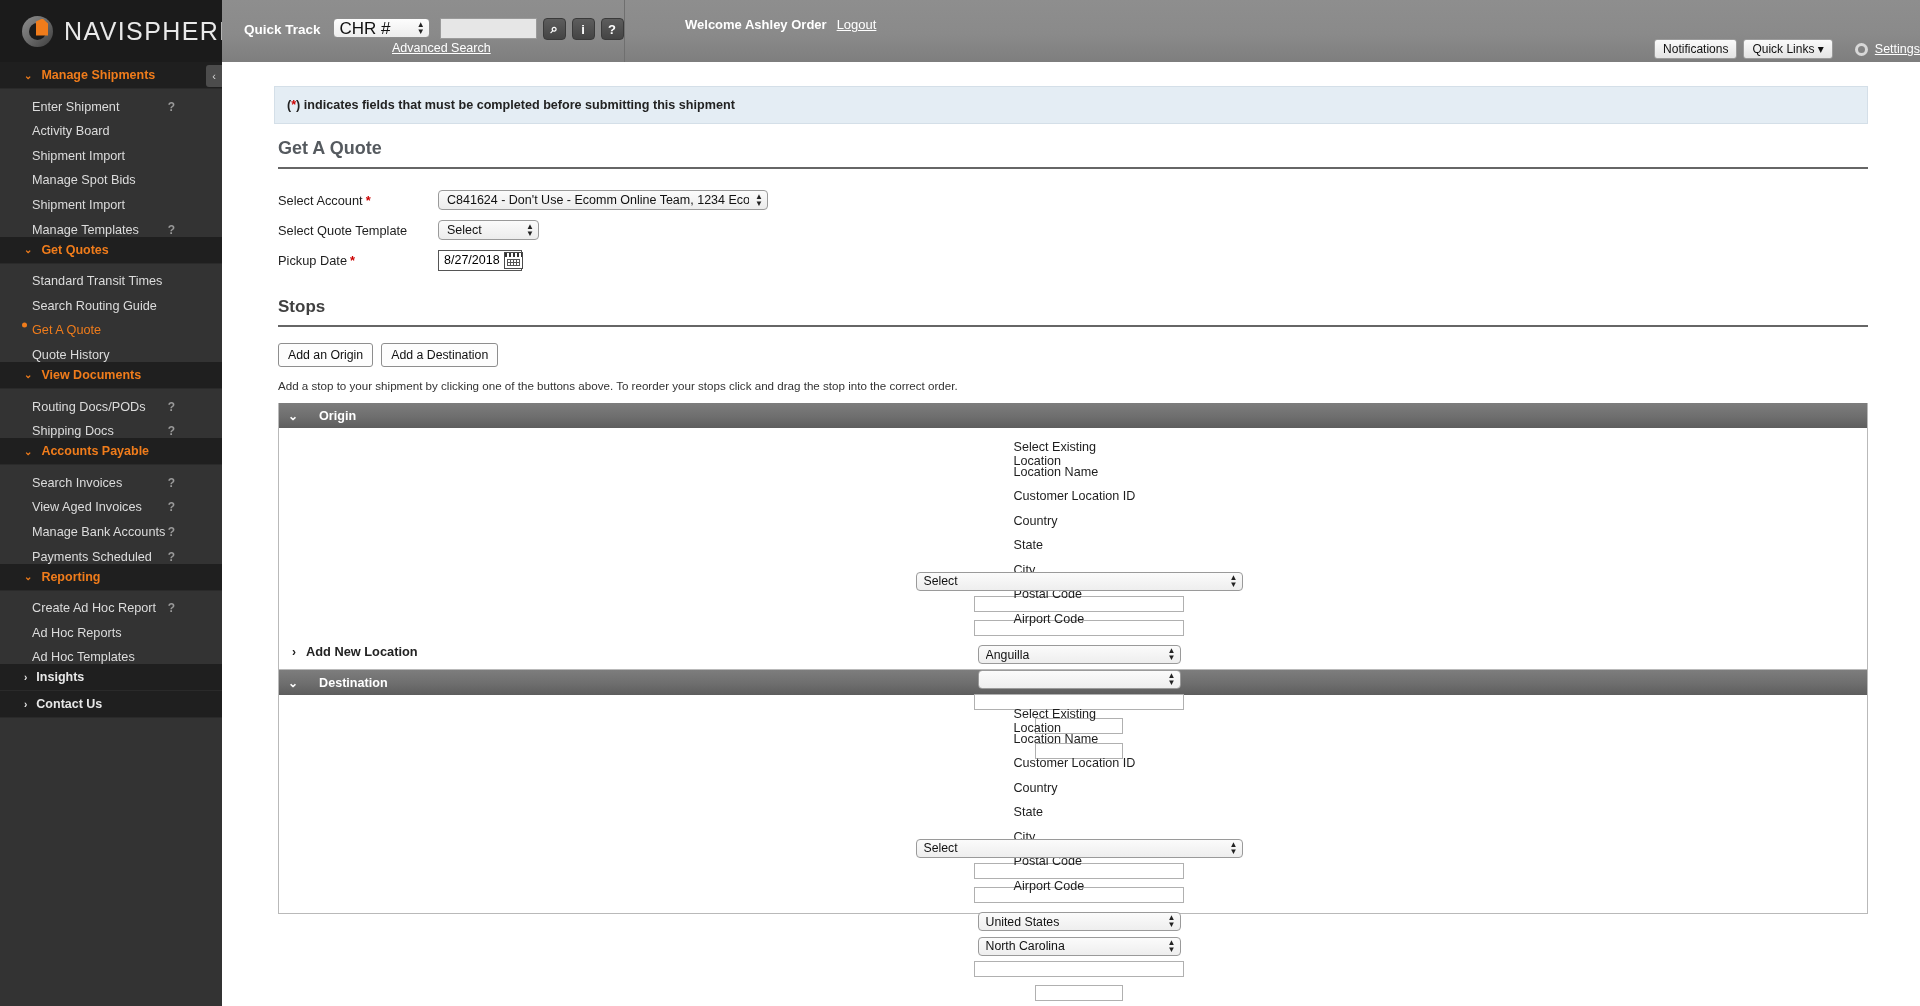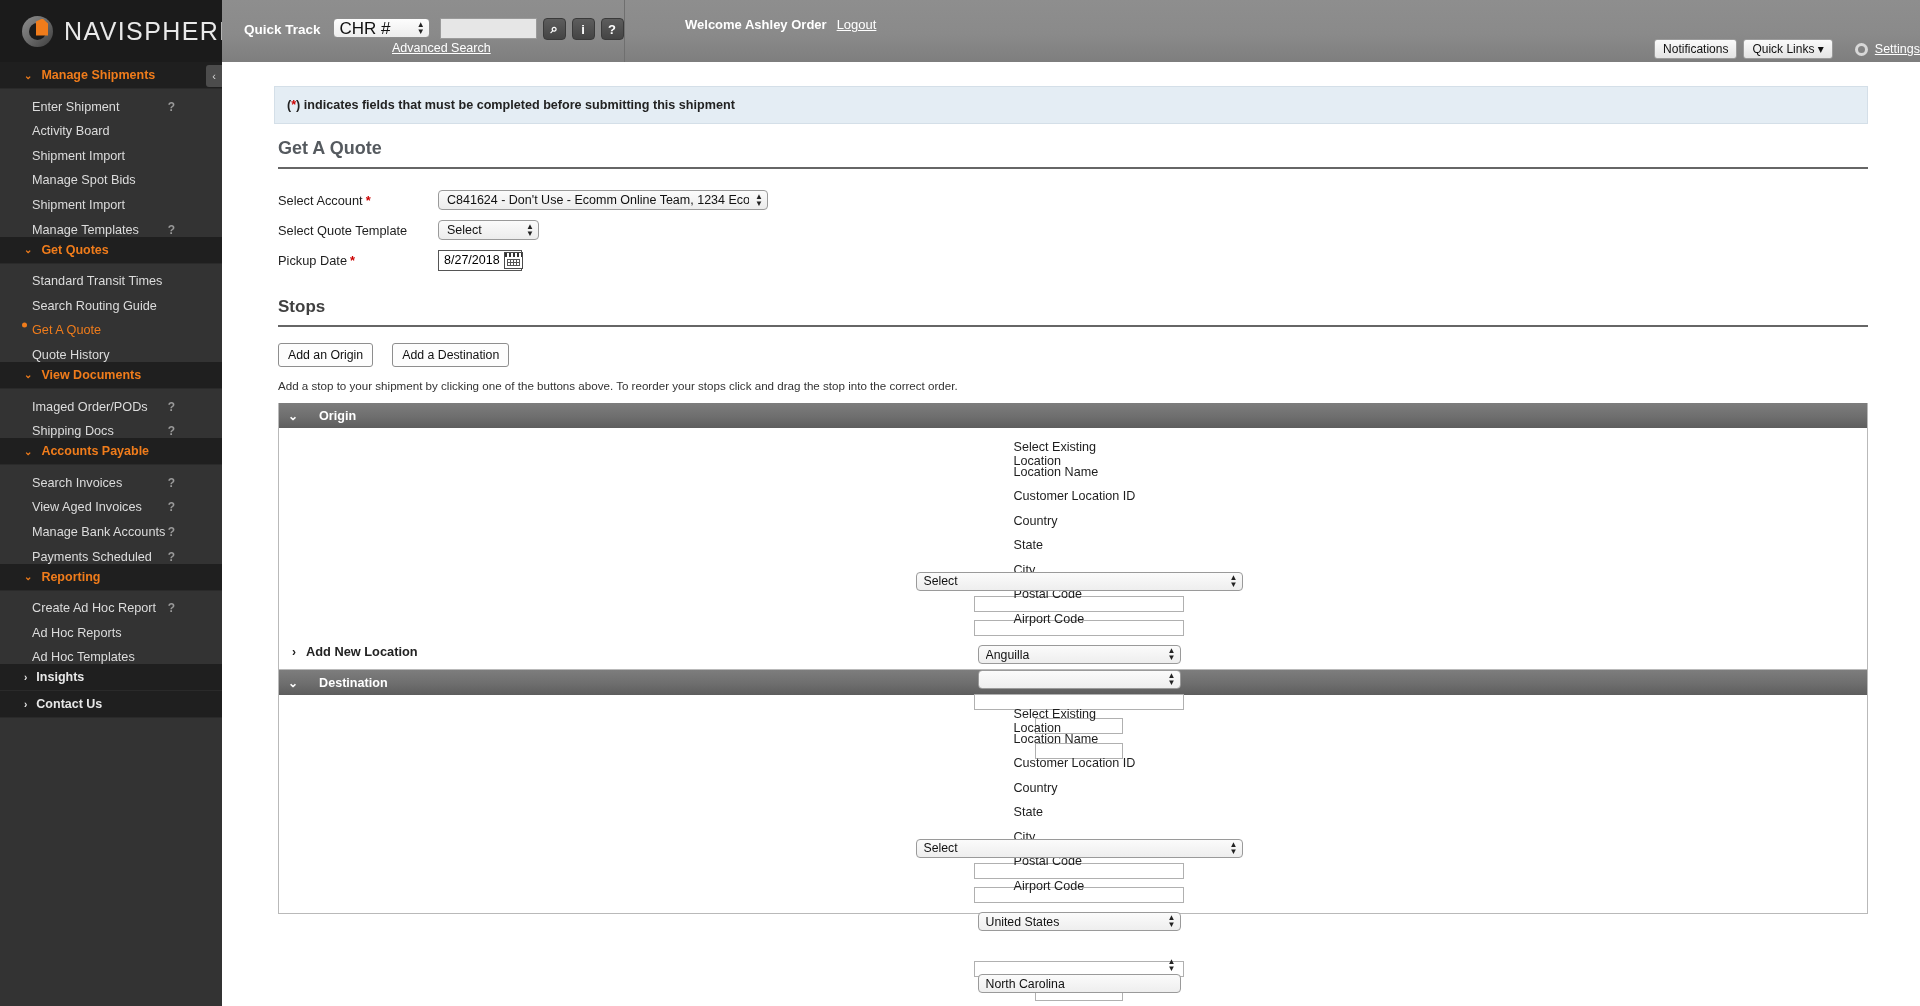--- a/index.html
+++ b/index.html
@@ -172,7 +172,7 @@
   }
 
   .section-title { font-size: 17px; font-weight: bold; color: #404040; margin: 22px 0 6px 4px; }
-  .btn-row { display: flex; gap: 19px; margin: 14px 0 12px 4px; }
+  .btn-row { display: flex; gap: 8px; margin: 14px 0 12px 4px; }
   .plain-btn {
     border: 1px solid #8e8e8e; border-radius: 3px; background: #fdfdfd;
     font-size: 12.3px; padding: 4px 9px; cursor: pointer; color: #111;

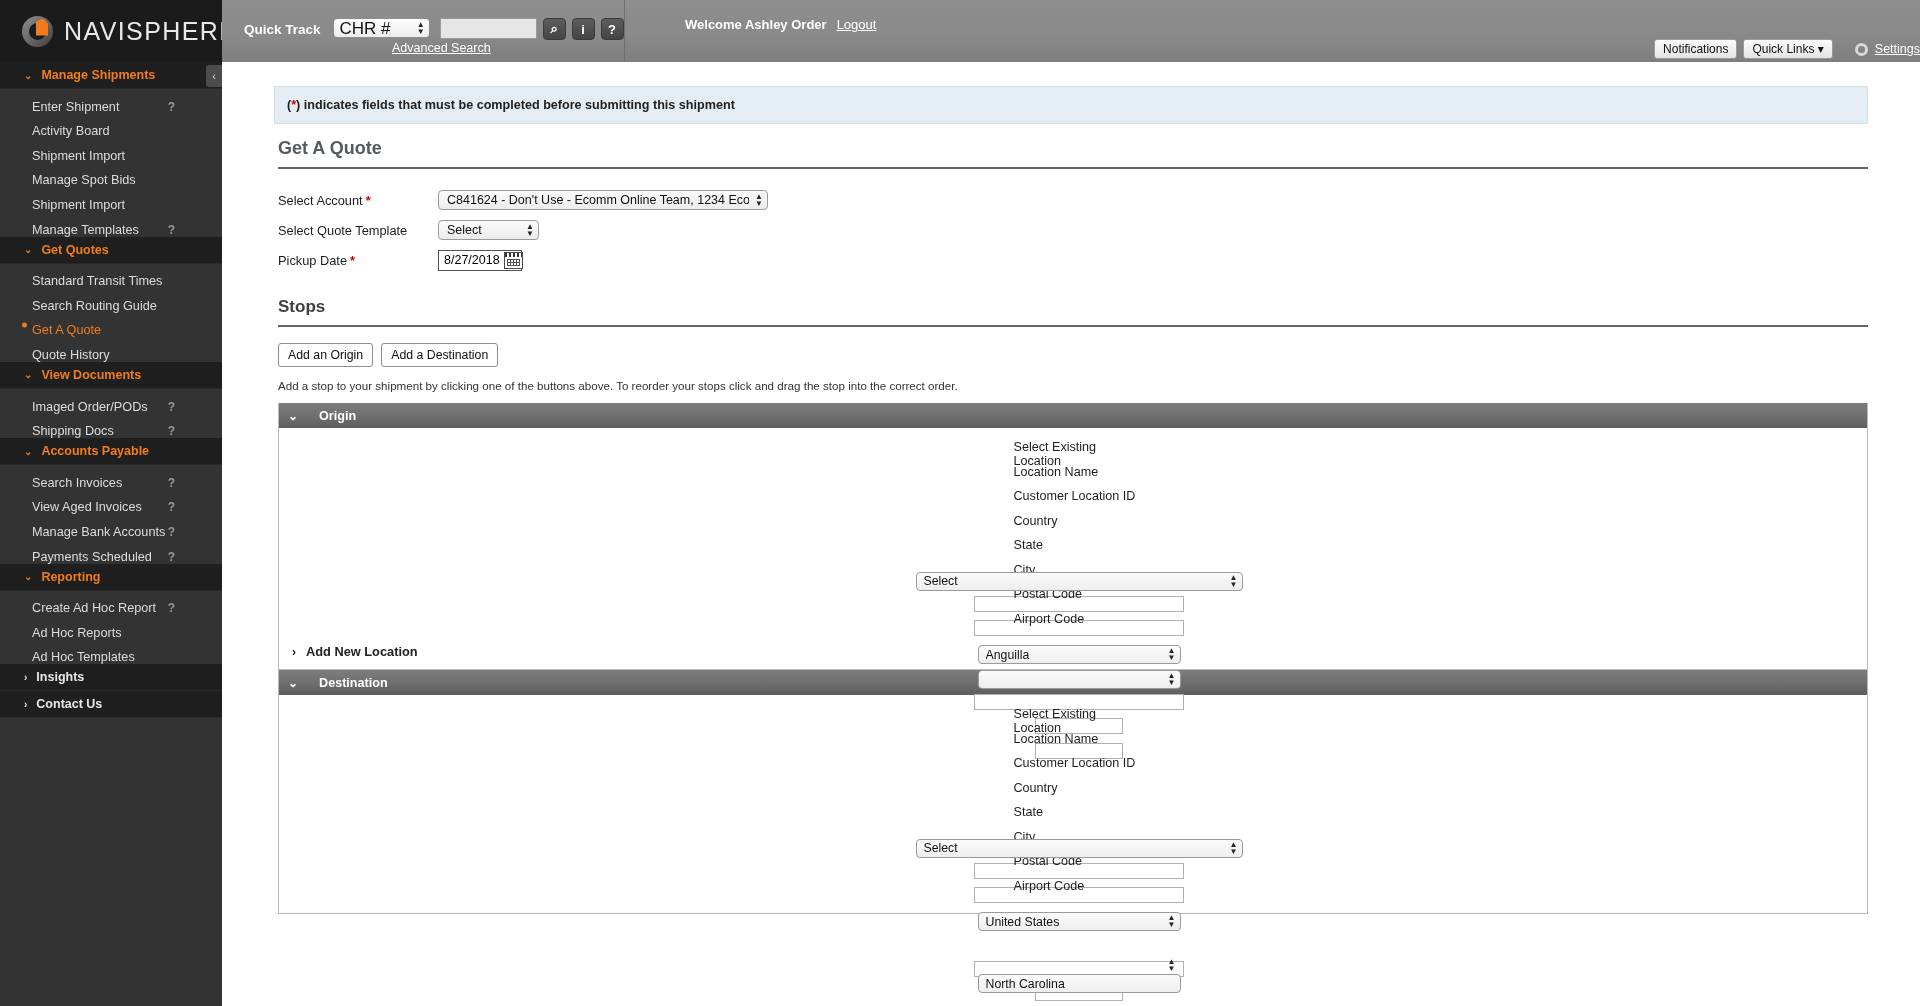--- a/index.html
+++ b/index.html
@@ -300,7 +300,7 @@
         <span>View Documents</span>
       </div>
       <div class="nav-item">
-        <span>Imaged Order/PODs</span>
+        <span>Routing Docs/PODs</span>
         <span class="qmark">?</span>
       </div>
       <div class="nav-item">

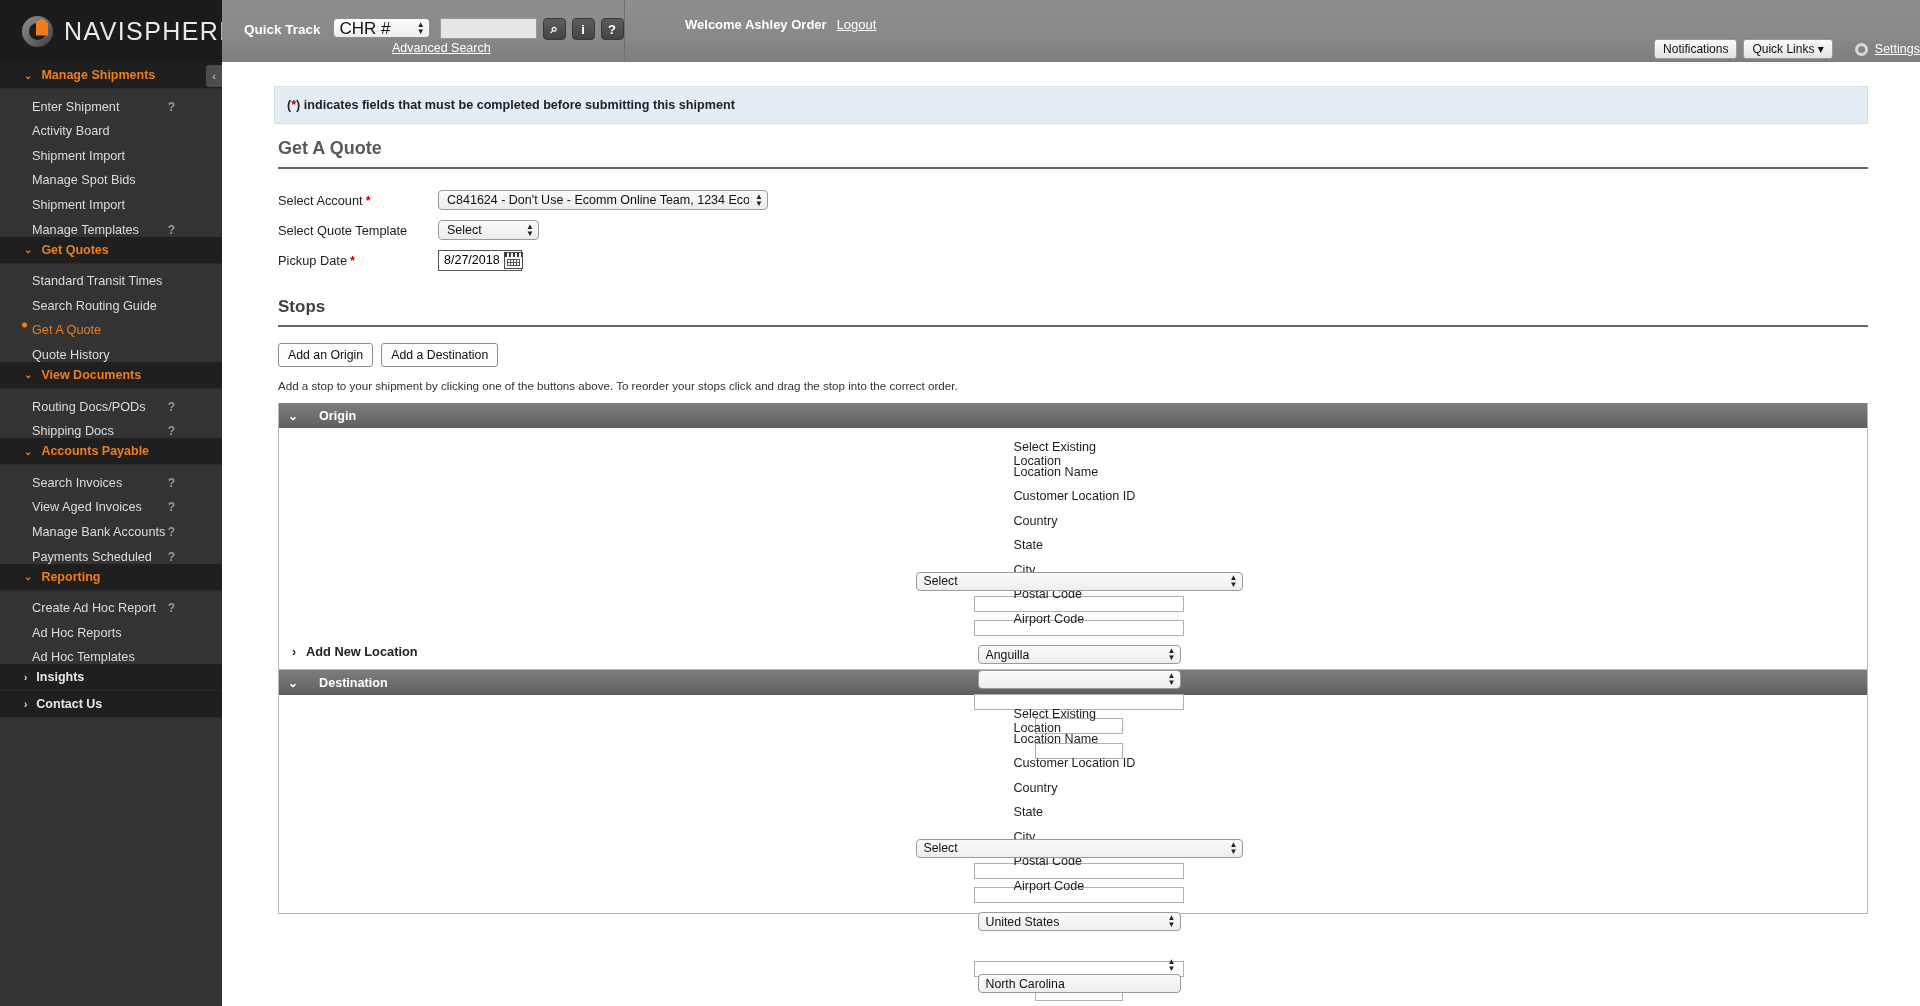--- a/index.html
+++ b/index.html
@@ -468,7 +468,7 @@
               </div>
               <div class="p-row">
                 <span class="p-label">State</span>
-                <span class="sel-wrap"><select class="p-select" style="width: 203px; margin-top: 38px;"><option>North Carolina</option></select><span class="sel-arrows">▲<br>▼</span></span>
+                <span class="sel-wrap"><select class="p-select" style="width: 203px;"><option>North Carolina</option></select><span class="sel-arrows">▲<br>▼</span></span>
               </div>
               <div class="p-row">
                 <span class="p-label">City</span>

